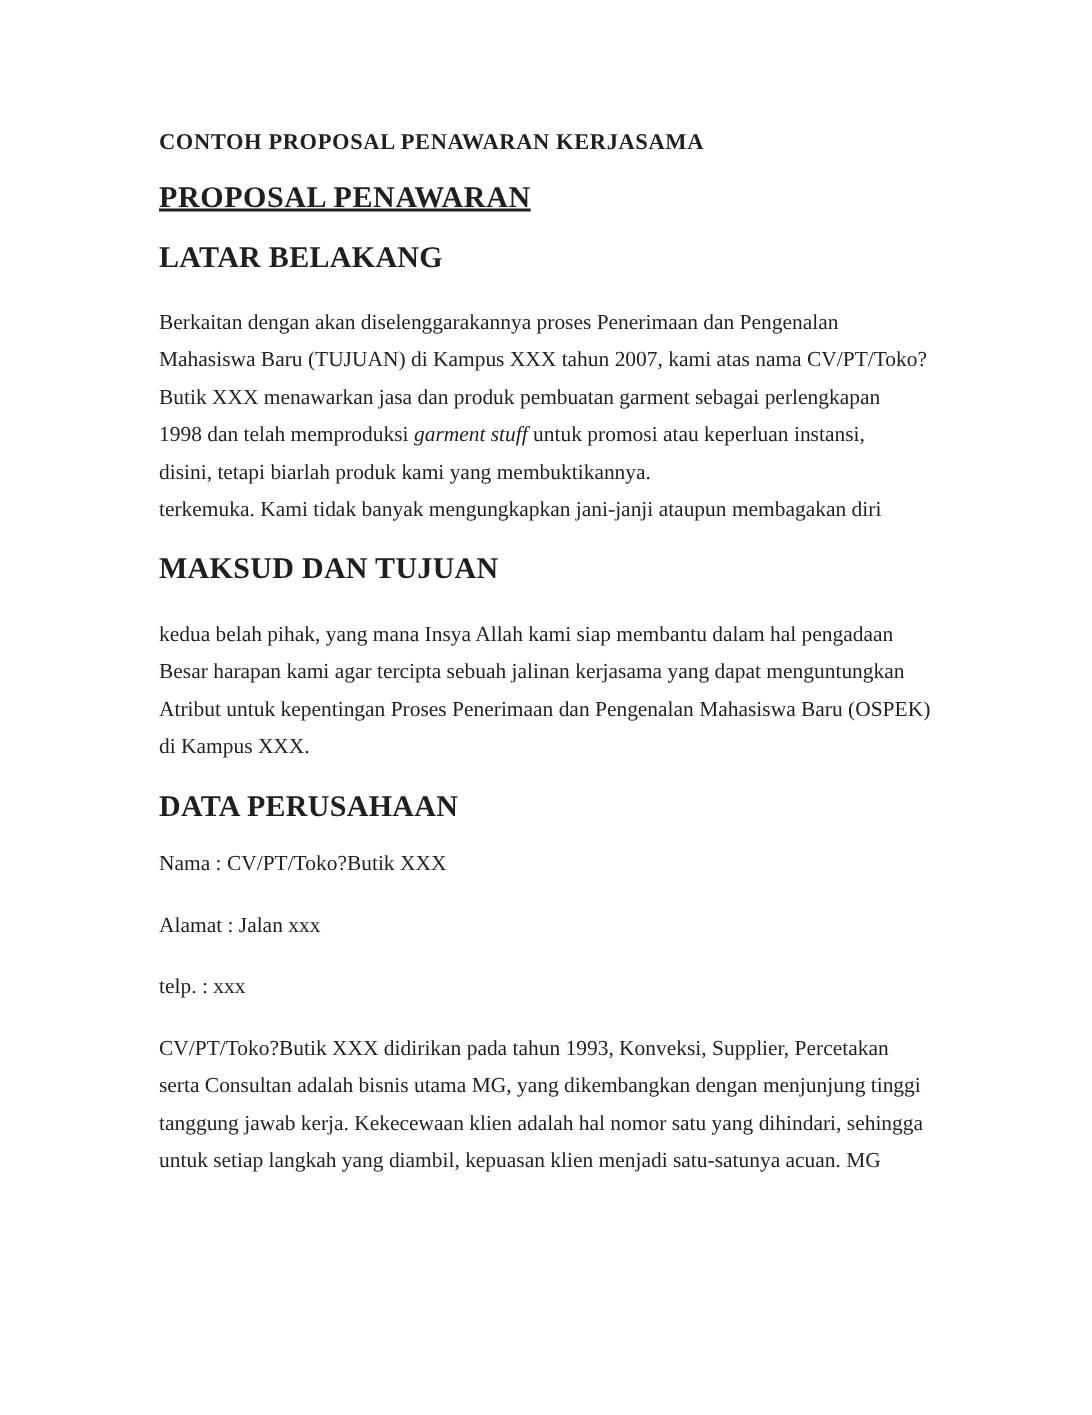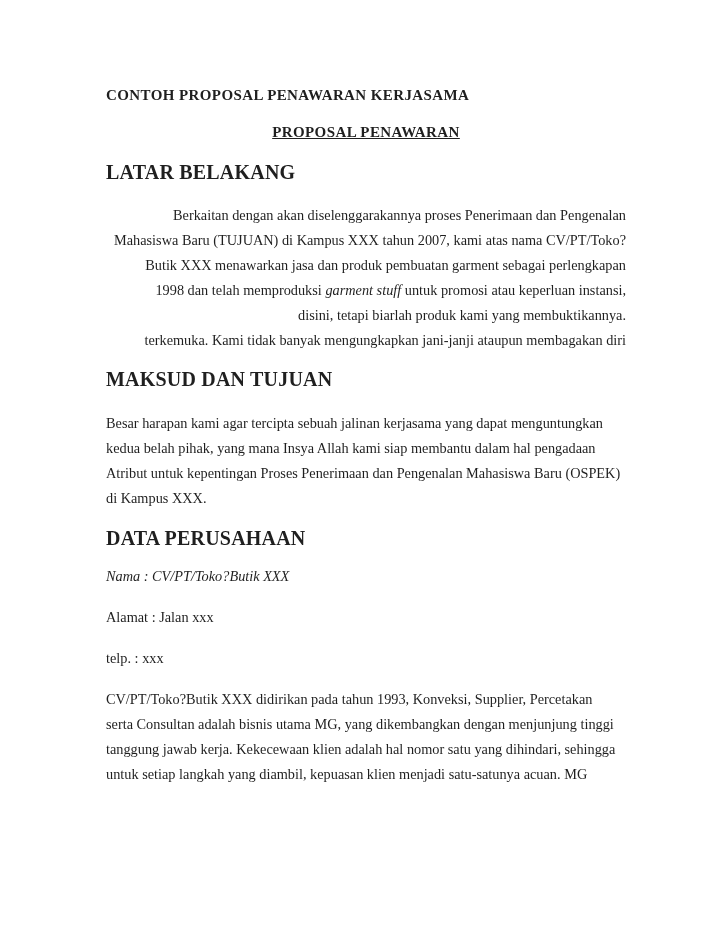--- a/index.html
+++ b/index.html
@@ -35,9 +35,9 @@
     letter-spacing: 0.4px;
   }
   .subtitle {
-    font-size: 15px;
+    font-size: 20px;
     font-weight: bold;
-    text-align: center;
+    text-align: left;
     letter-spacing: 0.4px;
     margin-top: 12px;
   }

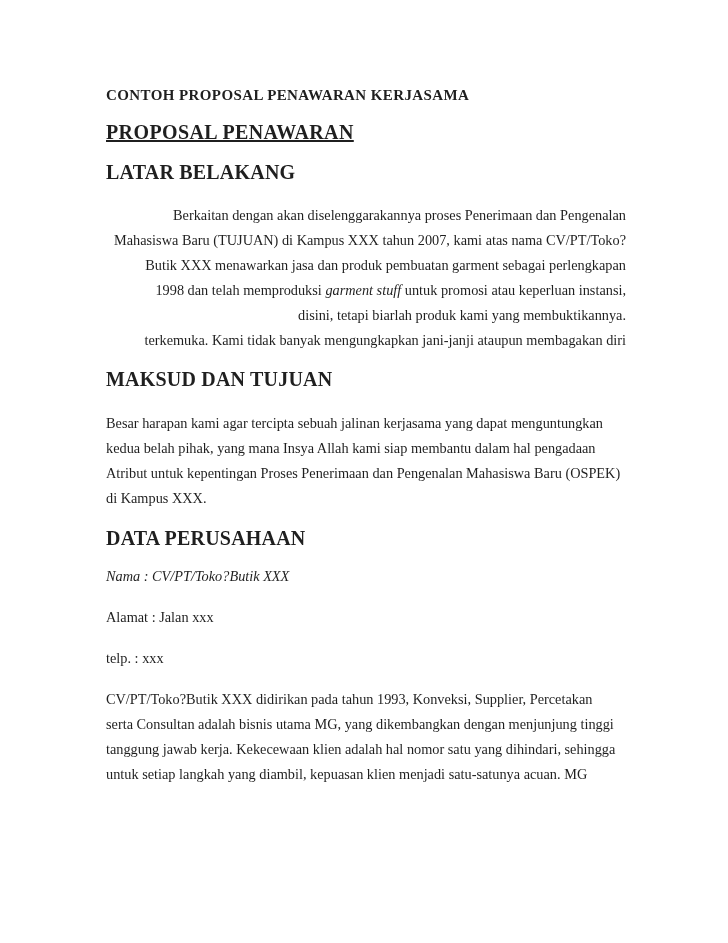--- a/index.html
+++ b/index.html
@@ -50,7 +50,7 @@
     letter-spacing: 0.2px;
   }
   .h1 { margin-top: 15px; }
-  .p1 { margin-top: 18px; text-align: right; }
+  .p1 { margin-top: 18px; }
   .h2 { margin-top: 14px; }
   .p2 { margin-top: 19px; }
   .h3 { margin-top: 15px; }

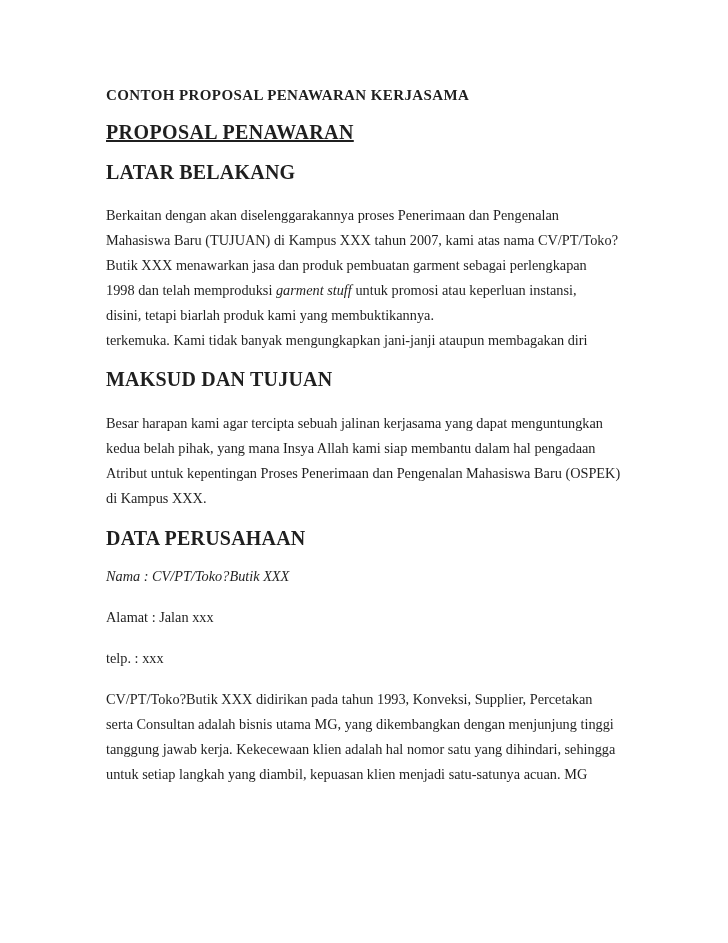--- a/index.html
+++ b/index.html
@@ -85,8 +85,8 @@
     <div class="line heading h2">MAKSUD DAN TUJUAN</div>
 
     <div class="para p2">
+        <div class="line">kedua belah pihak, yang mana Insya Allah kami siap membantu dalam hal pengadaan</div>
         <div class="line">Besar harapan kami agar tercipta sebuah jalinan kerjasama yang dapat menguntungkan</div>
-        <div class="line">kedua belah pihak, yang mana Insya Allah kami siap membantu dalam hal pengadaan</div>
         <div class="line">Atribut untuk kepentingan Proses Penerimaan dan Pengenalan Mahasiswa Baru (OSPEK)</div>
         <div class="line">di Kampus XXX.</div>
       </div>

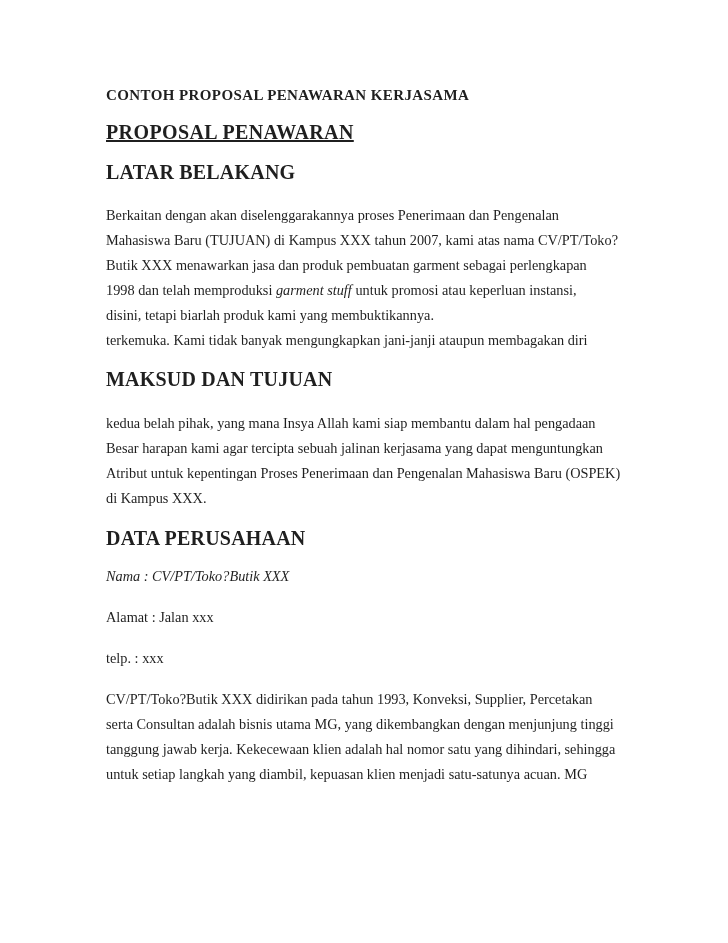--- a/index.html
+++ b/index.html
@@ -54,7 +54,7 @@
   .h2 { margin-top: 14px; }
   .p2 { margin-top: 19px; }
   .h3 { margin-top: 15px; }
-  .info1 { margin-top: 13px; font-style: italic; }
+  .info1 { margin-top: 13px; }
   .info2 { margin-top: 16px; }
   .info3 { margin-top: 16px; }
   .p3 { margin-top: 16px; }

